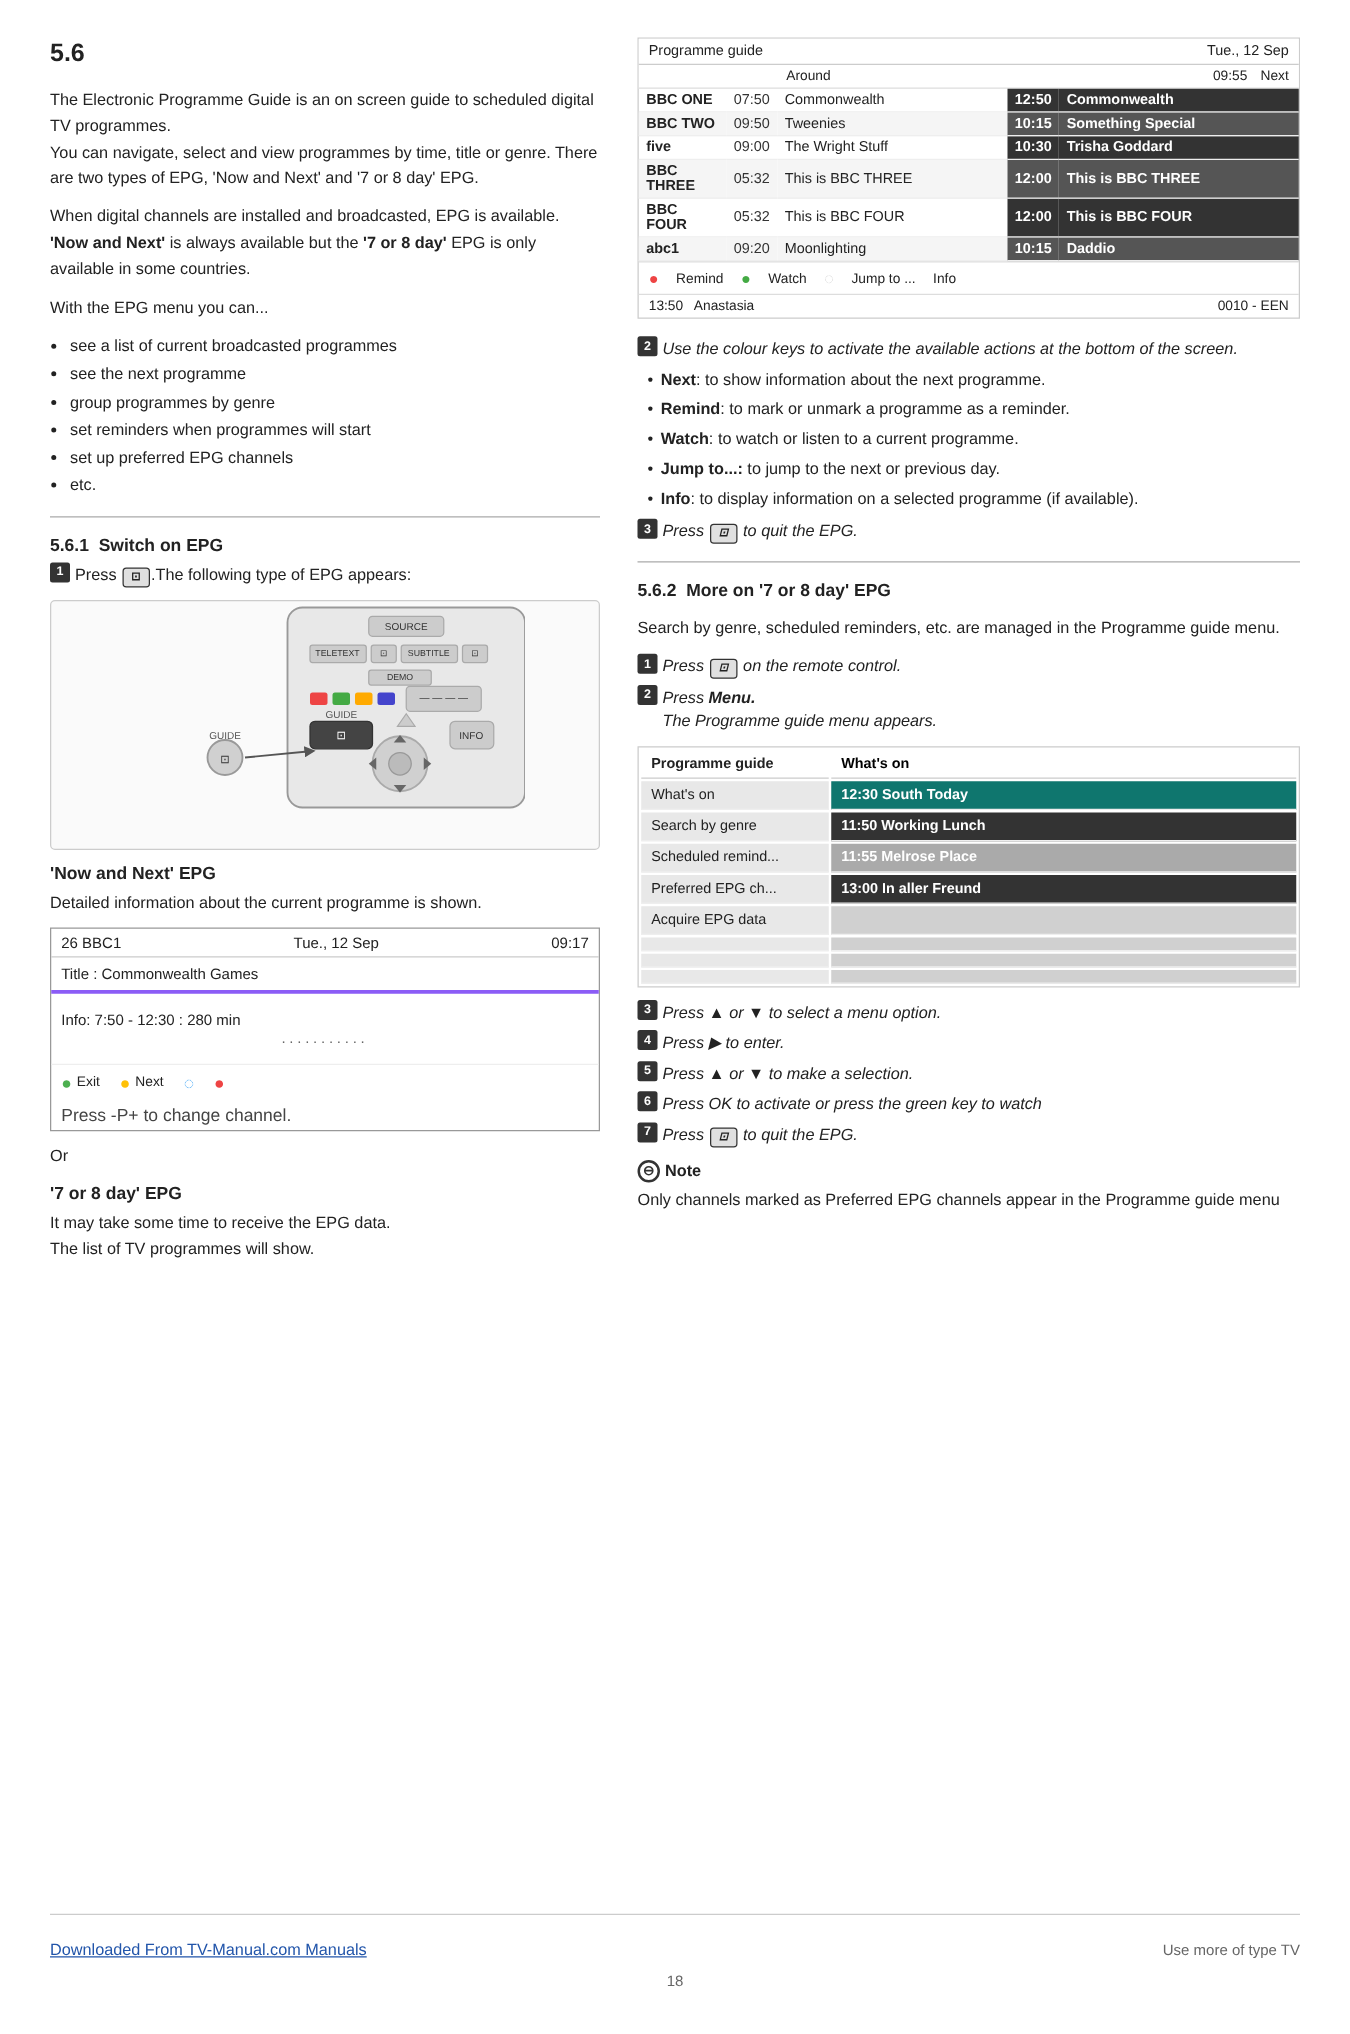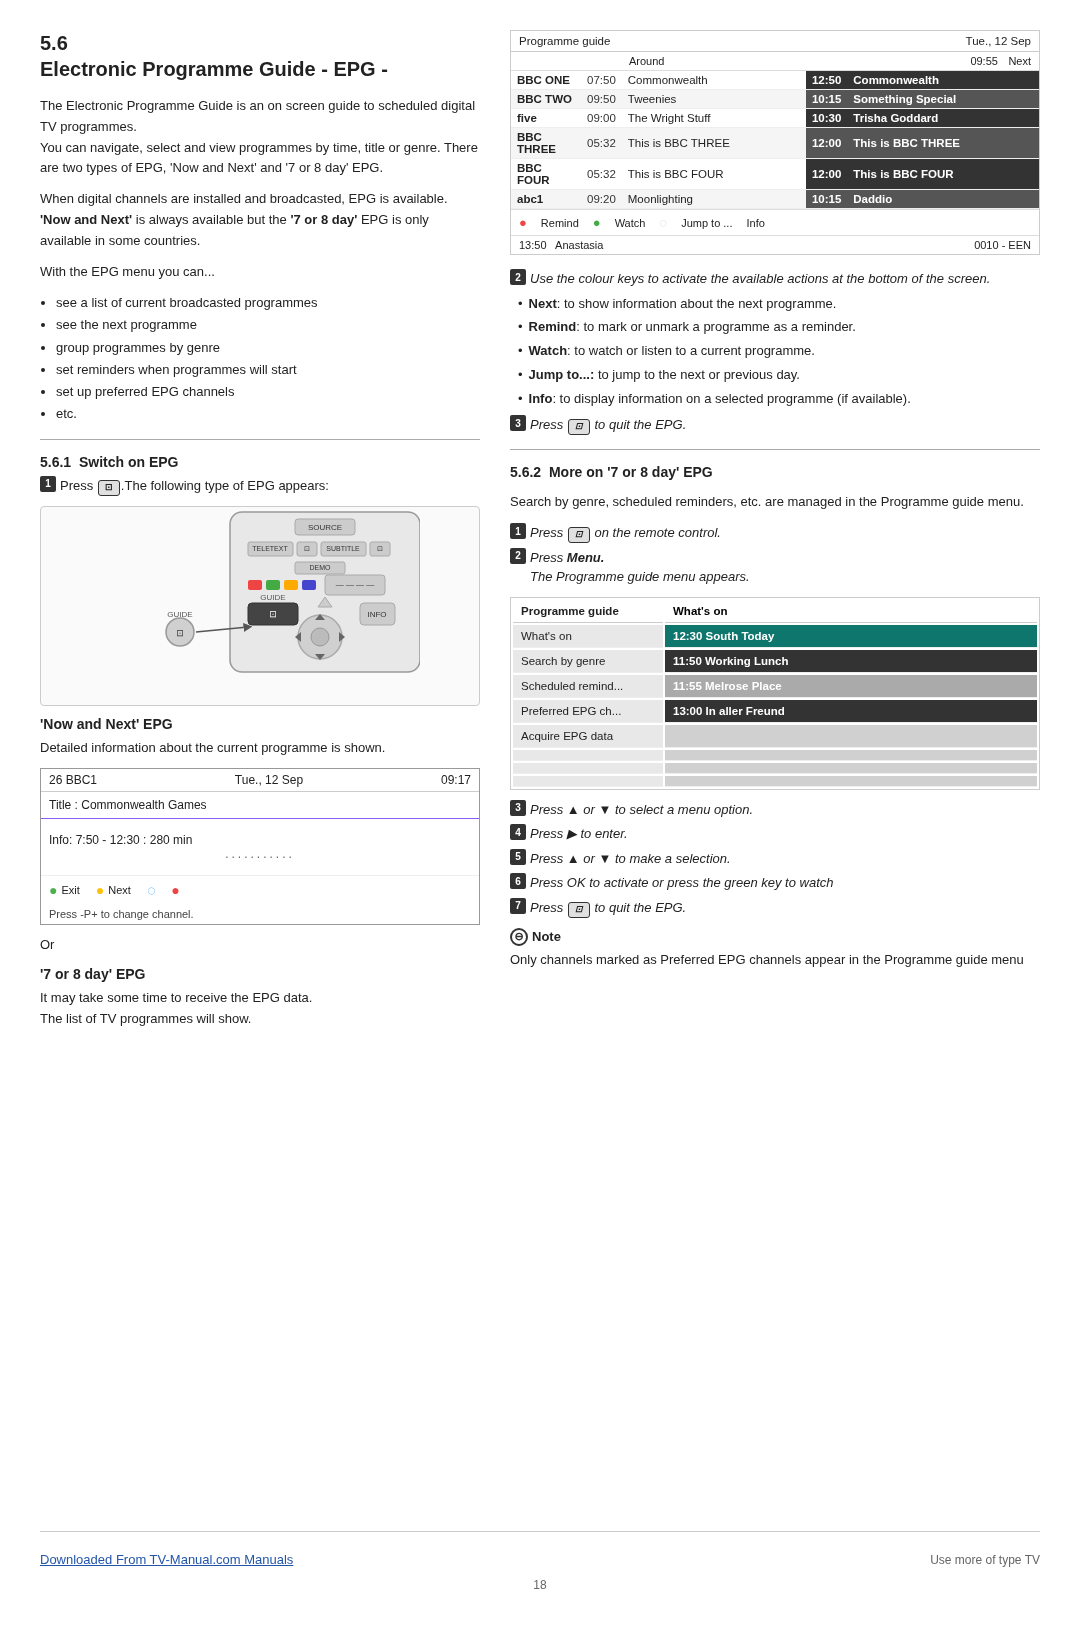--- a/index.html
+++ b/index.html
@@ -354,7 +354,6 @@
 
       <div class="section-title">
         <span>5.6</span>
-        <span>Electronic Programme Guide - EPG -</span>
       </div>
 
       <p class="para">

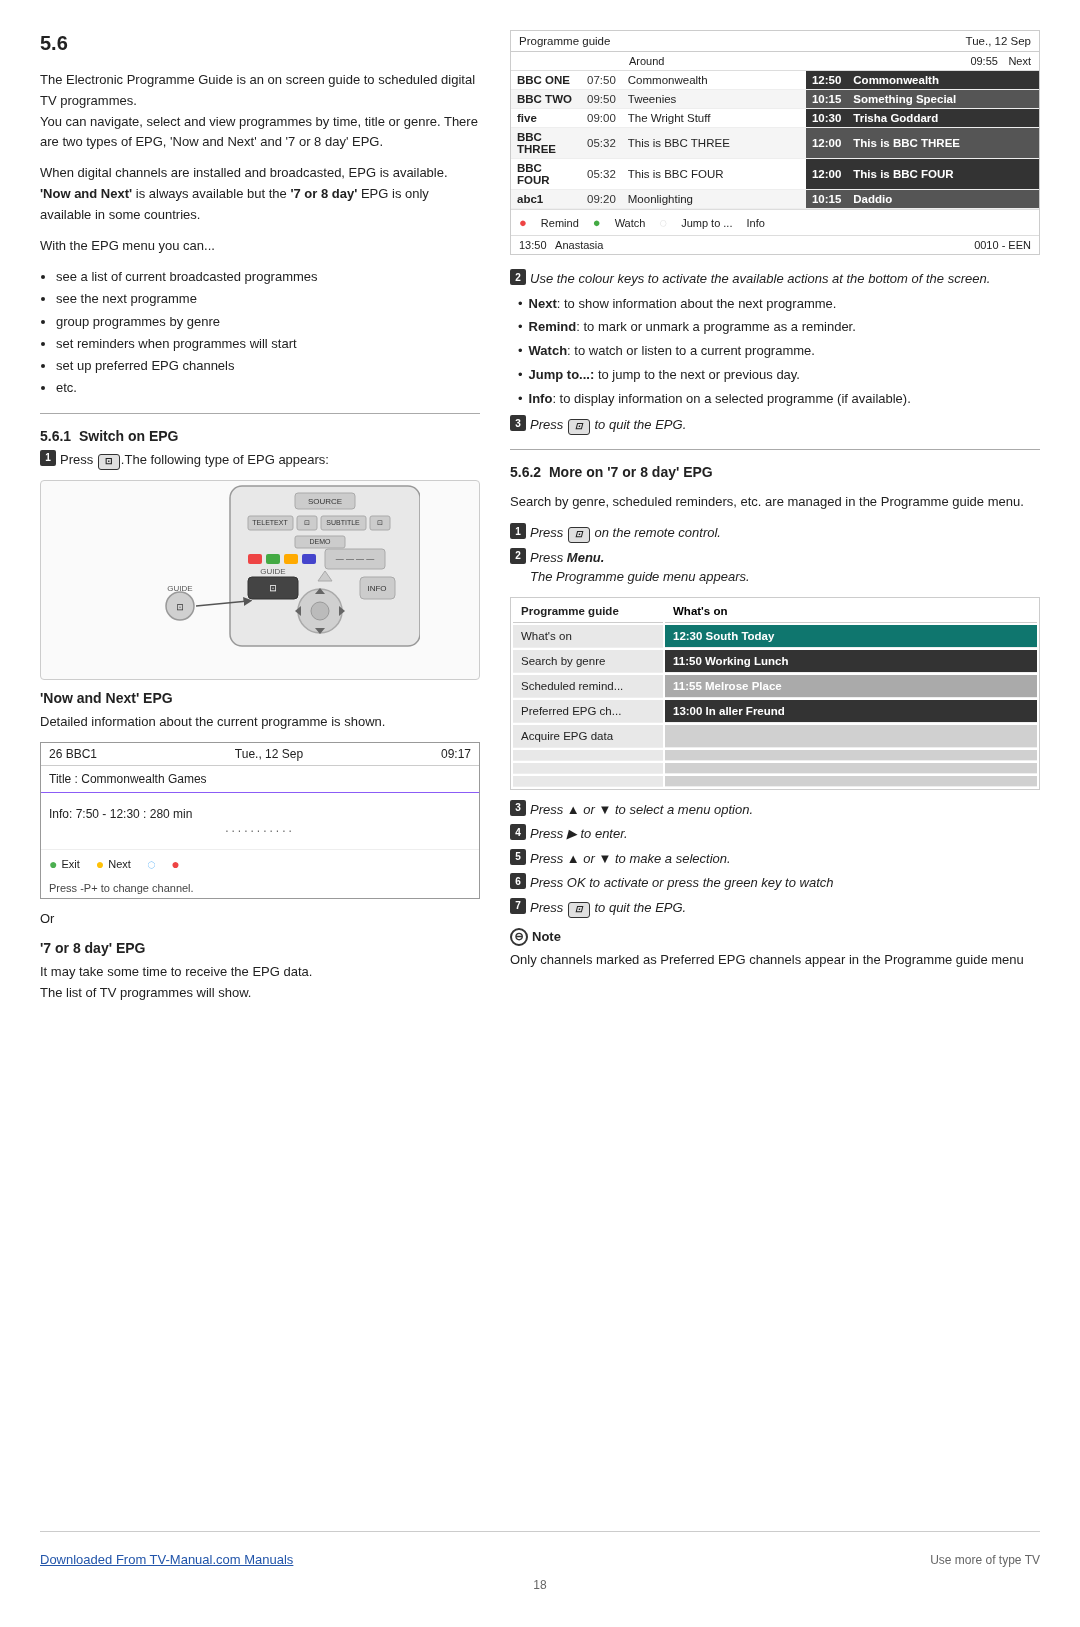--- a/index.html
+++ b/index.html
@@ -133,7 +133,7 @@
     }
     .epg-box-title-row {
       padding: 6px 8px;
-      border-bottom: 1px solid #8b5cf6;
+      border-bottom: 3px solid #8b5cf6;
       font-size: 12px;
     }
     .epg-box-info {

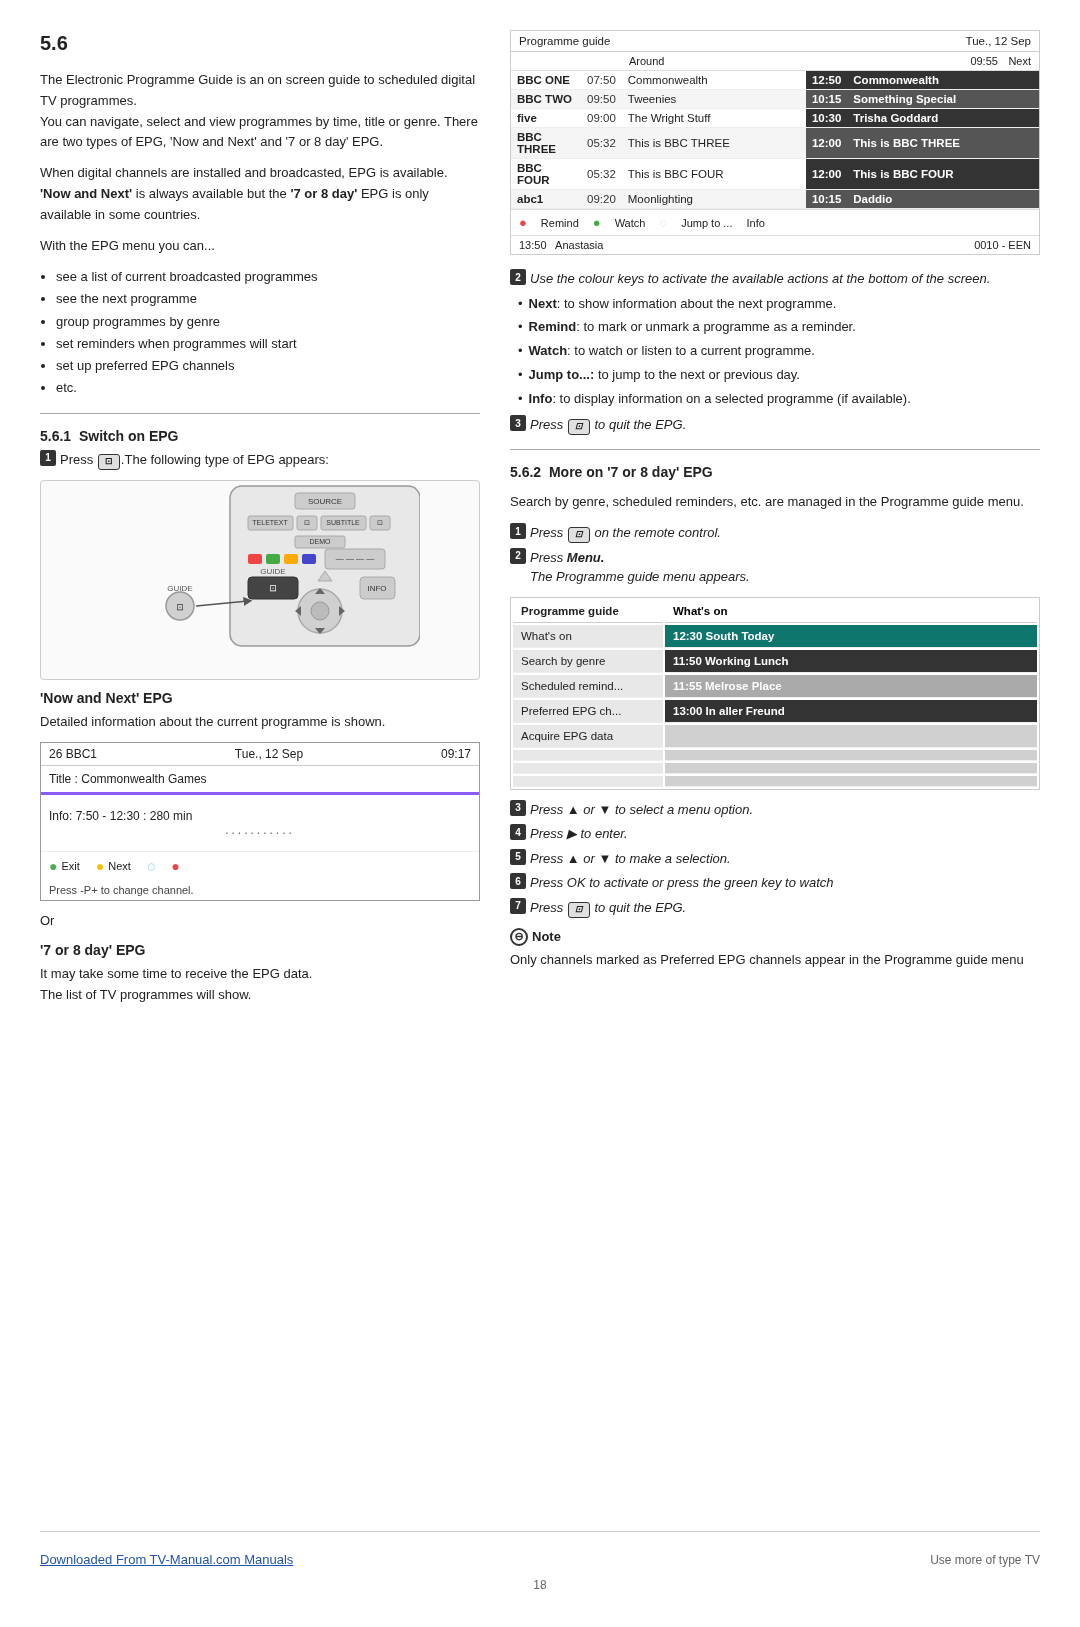--- a/index.html
+++ b/index.html
@@ -165,7 +165,7 @@
     .dot-blue { color: #2196f3; font-size: 14px; }
     .epg-box-press {
       padding: 4px 8px;
-      font-size: 11px;
+      font-size: 14px;
       color: #444;
     }
 

